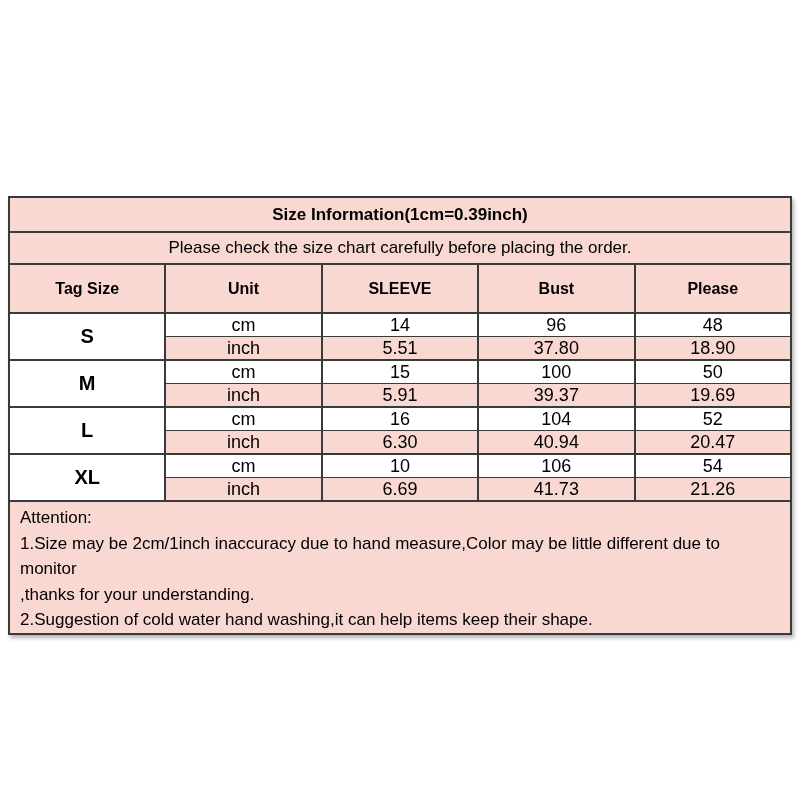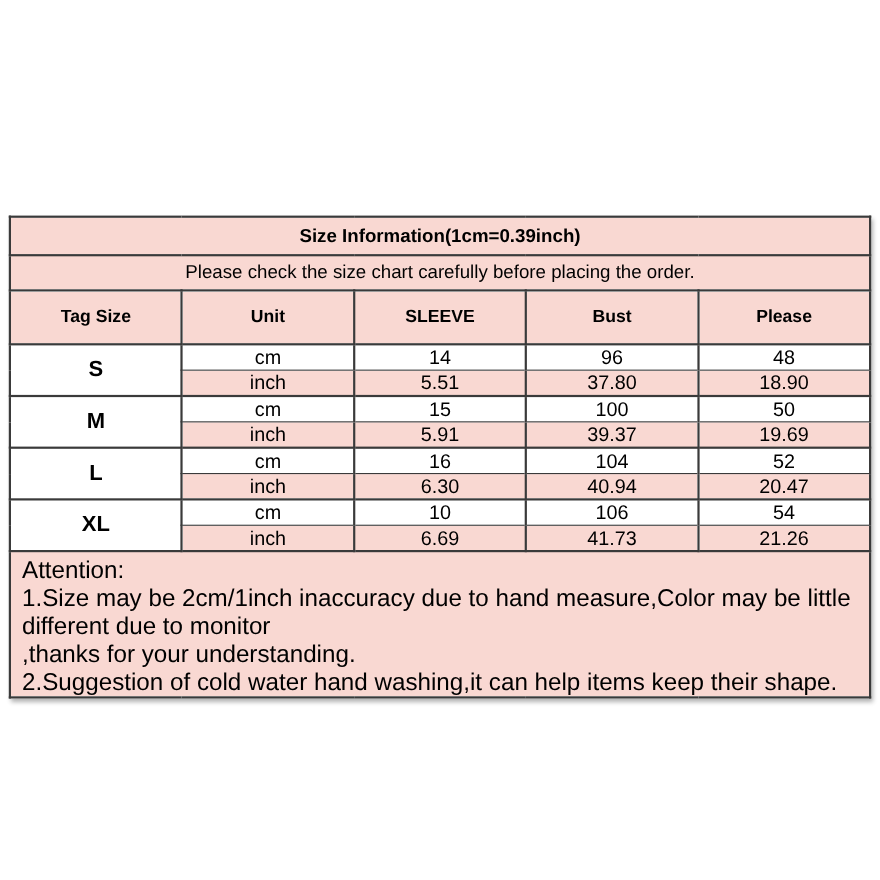--- a/index.html
+++ b/index.html
@@ -71,7 +71,7 @@
     height: 101px;
     text-align: left;
     vertical-align: top;
-    font-size: 22px;
+    font-size: 17px;
     line-height: 25.5px;
     padding: 3px 12px 0 10px;
   }

